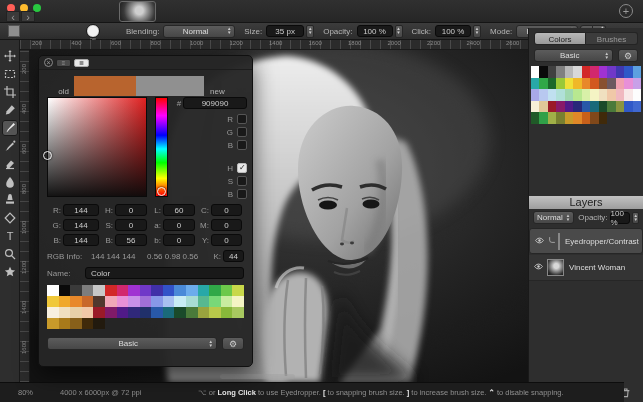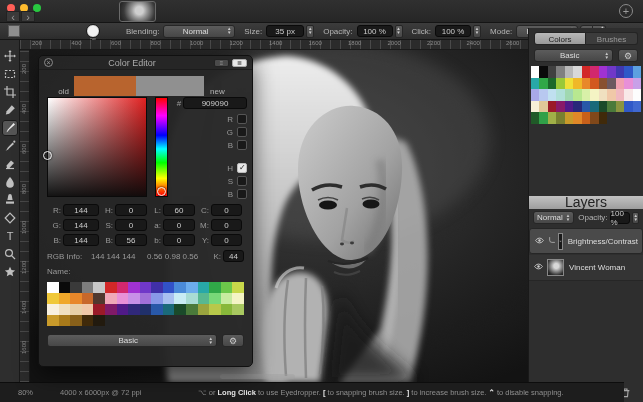--- a/index.html
+++ b/index.html
@@ -402,7 +402,6 @@
   <div class="ce">
     <div class="ce-title">
       <span class="ce-close">×</span>
-      <span class="t">Color Editor</span>
       <span class="mini dark">≡</span>
       <span class="mini lite">≣</span>
     </div>

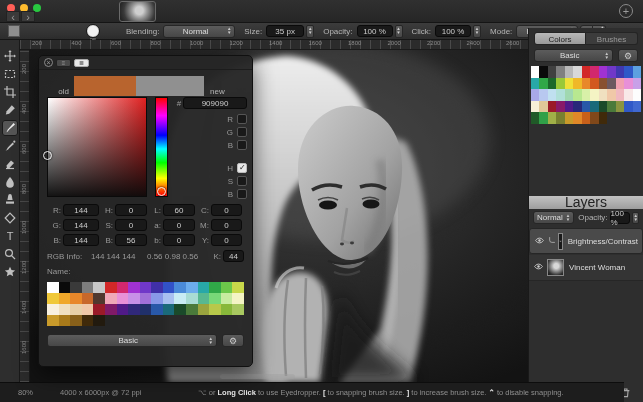--- a/index.html
+++ b/index.html
@@ -125,7 +125,7 @@
   .sb-sw { display:grid; grid-template-columns:repeat(13,1fr); padding:4px 2px 0 2px; }
   .sb-sw div { height:11.6px; }
   .layers-head { position:absolute; top:168px; left:0; width:100%; height:13px; text-align:center;
-    line-height:13px; background:linear-gradient(#c2c2c2,#9e9e9e); color:#222; font-size:14px; }
+    line-height:13px; background:linear-gradient(#c2c2c2,#9e9e9e); color:#222; font-size:11px; }
   .layers-ctrl { position:absolute; top:183px; left:0; width:100%; display:flex; align-items:center; padding:0 4px; }
   .layerrow { position:absolute; left:0; width:100%; height:26px; display:flex; align-items:center;
     padding:0 4px; background:#343434; border-bottom:1px solid #262626; }

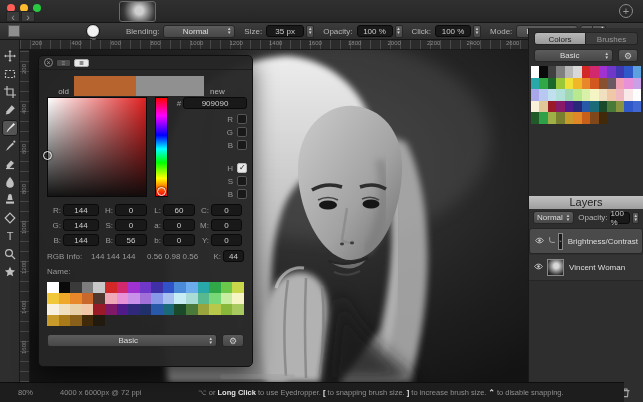--- a/index.html
+++ b/index.html
@@ -708,7 +708,7 @@
               <path d="M6 1v1.6M6 9.4V11M1 6h1.6M9.4 6H11M2.5 2.5l1.1 1.1M8.4 8.4l1.1 1.1M9.5 2.5L8.4 3.6M3.6 8.4L2.5 9.5"></path>
             </svg>
           </div>
-          <span class="layername">Brightness/Contrast</span>
+          <span class="layername">Eyedropper/Contrast</span>
         </div>
         <div class="layerrow" style="top: 227px;">
           <span class="eye"><svg viewBox="0 0 12 12" fill="none" stroke="currentColor" stroke-width="1.2">

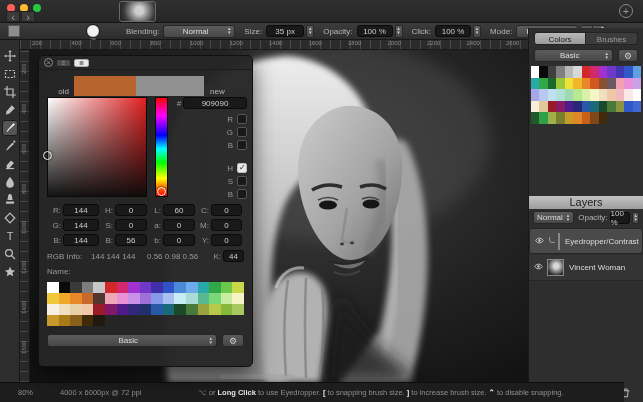--- a/index.html
+++ b/index.html
@@ -511,6 +511,7 @@
     </div>
     <div class="ce-name">
       <span class="cl">Name:</span>
+      <div class="fld" style="flex:1;justify-content:flex-start;padding-left:5px">Color</div>
     </div>
     <div class="ce-sw" id="cesw">
         <div style="background: rgb(255, 255, 255);"></div>

